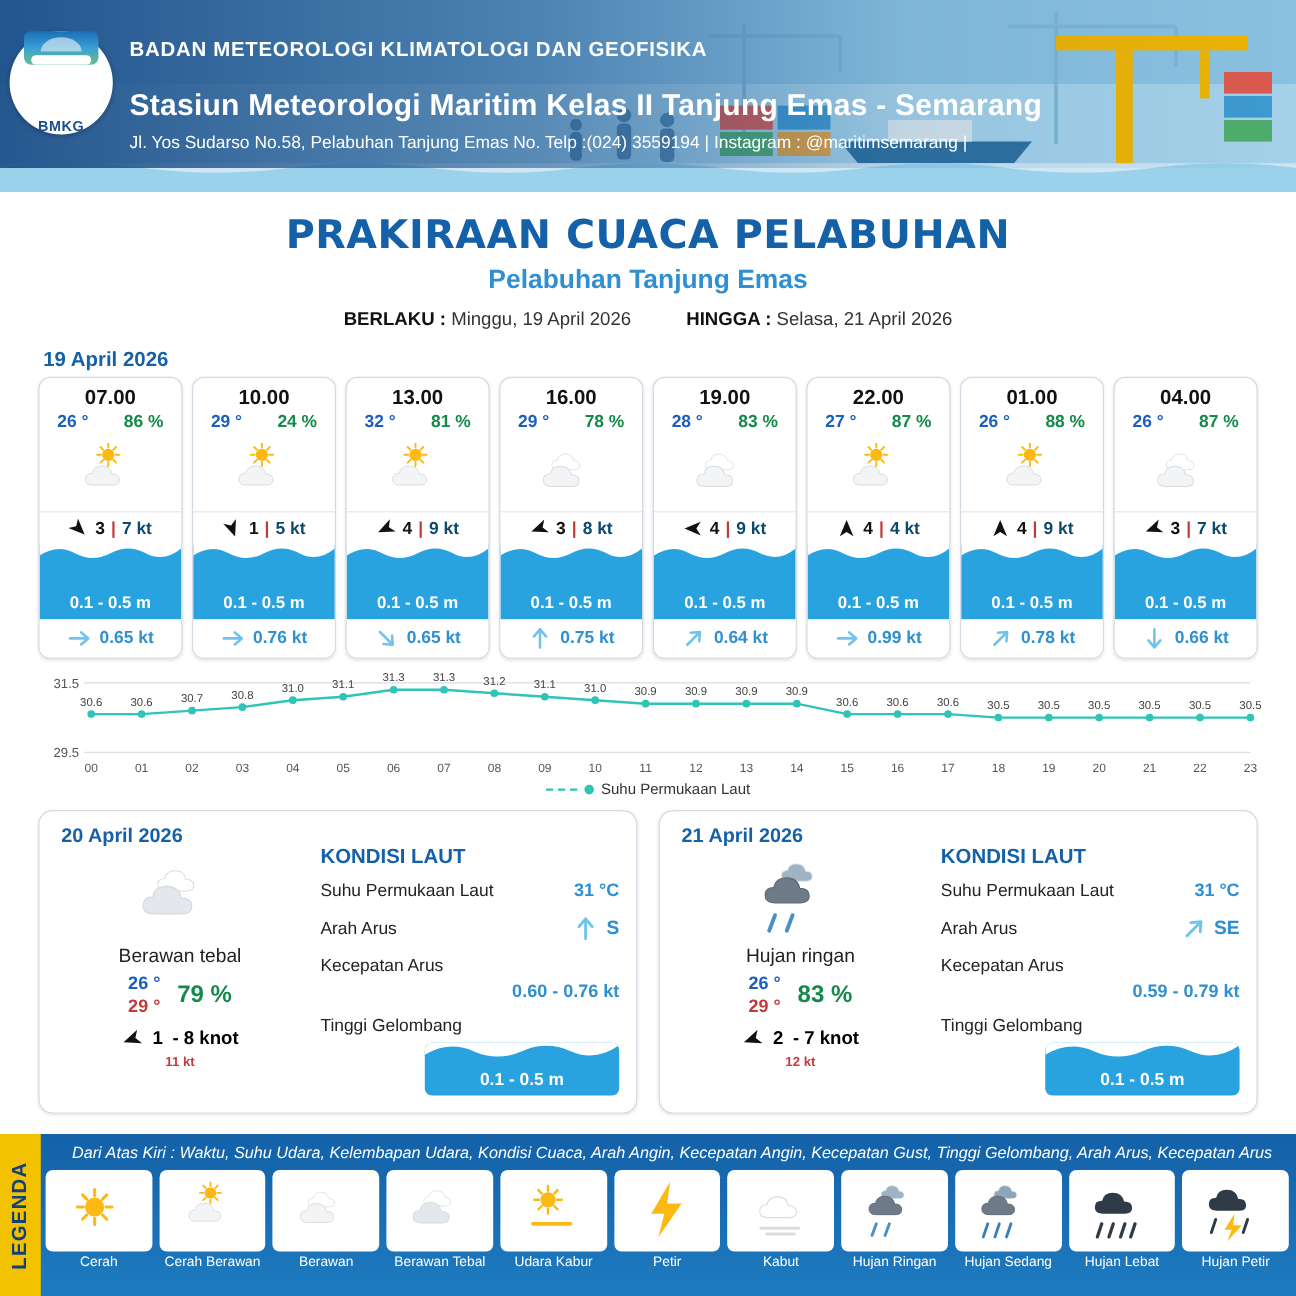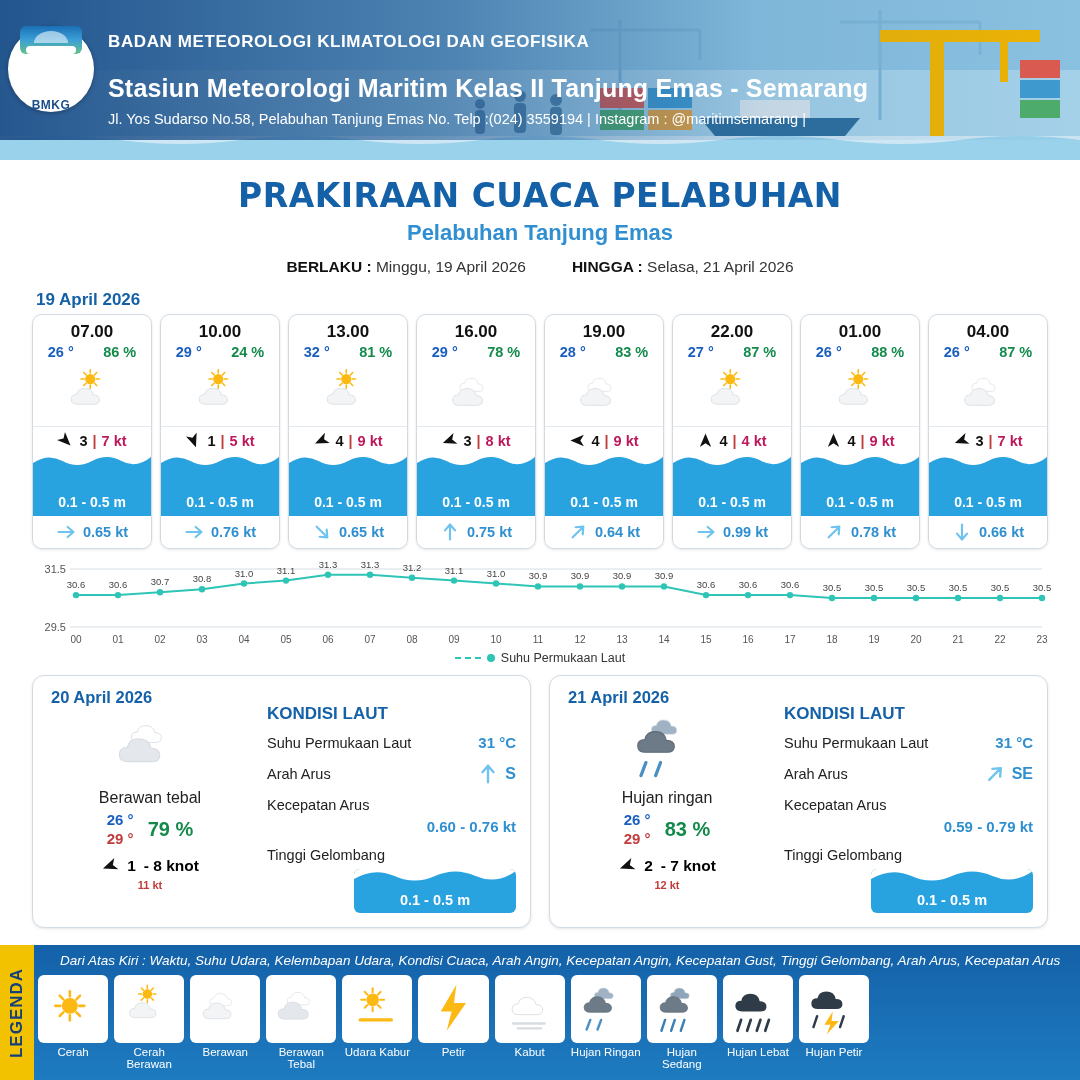--- a/index.html
+++ b/index.html
@@ -85,7 +85,7 @@
   }
   .c-wind .deg { color: #111; }
   .c-wind .sep { color: #c23b3b; }
-  .c-wind .kt { color: #be185d; }
+  .c-wind .kt { color: #0c4a6e; }
   .c-wave {
     background: #29a3e0; position: relative; height: 62px;
   }

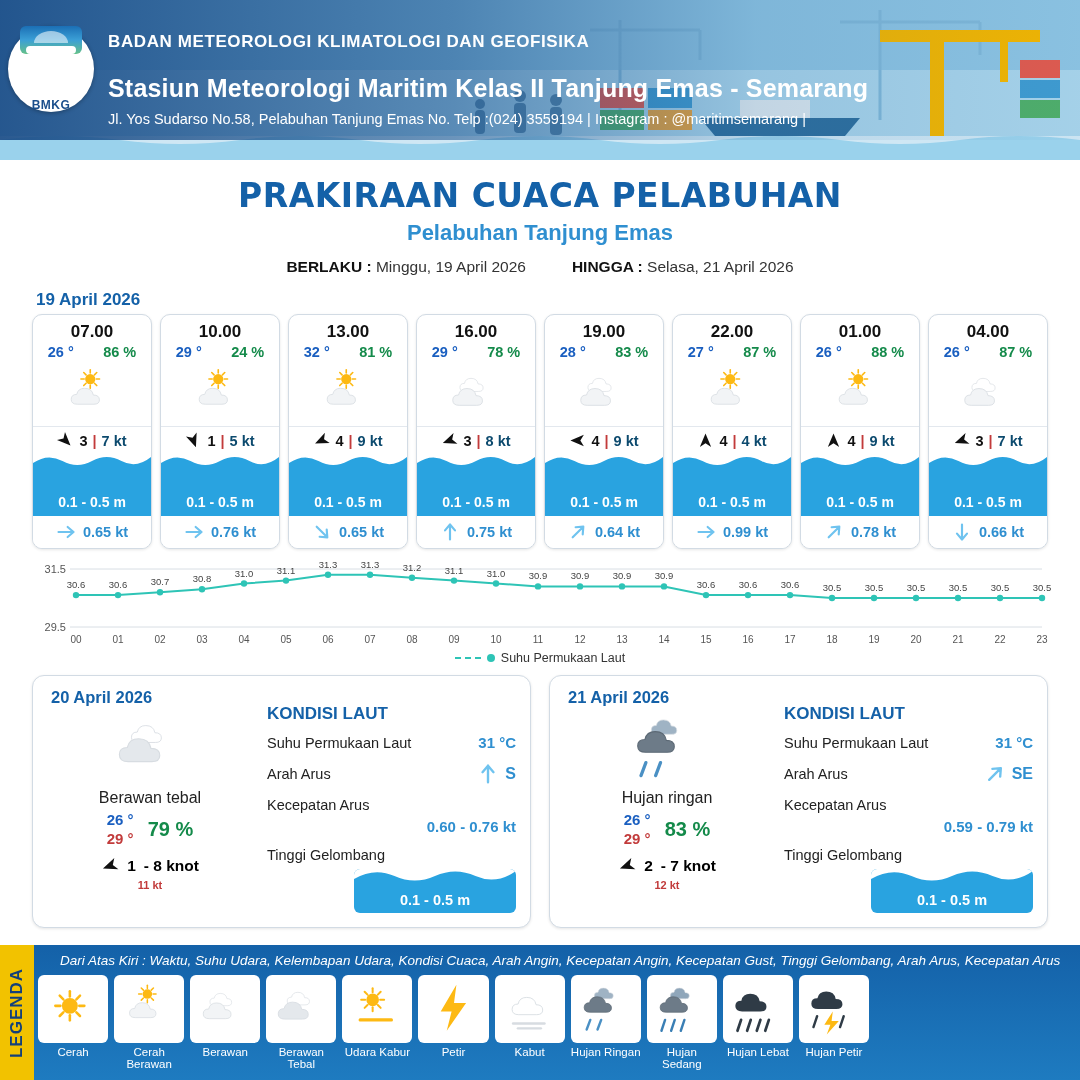--- a/index.html
+++ b/index.html
@@ -162,7 +162,7 @@
     position: absolute; left: 60px; top: 8px; color: #fff; font-size: 13.5px; font-style: italic;
   }
   .leg-items {
-    position: absolute; left: 38px; top: 30px; width: 831px;
+    position: absolute; left: 38px; top: 30px; width: 1036px;
     display: flex; gap: 6px;
   }
   .leg-item { width: 89px; text-align: center; }

